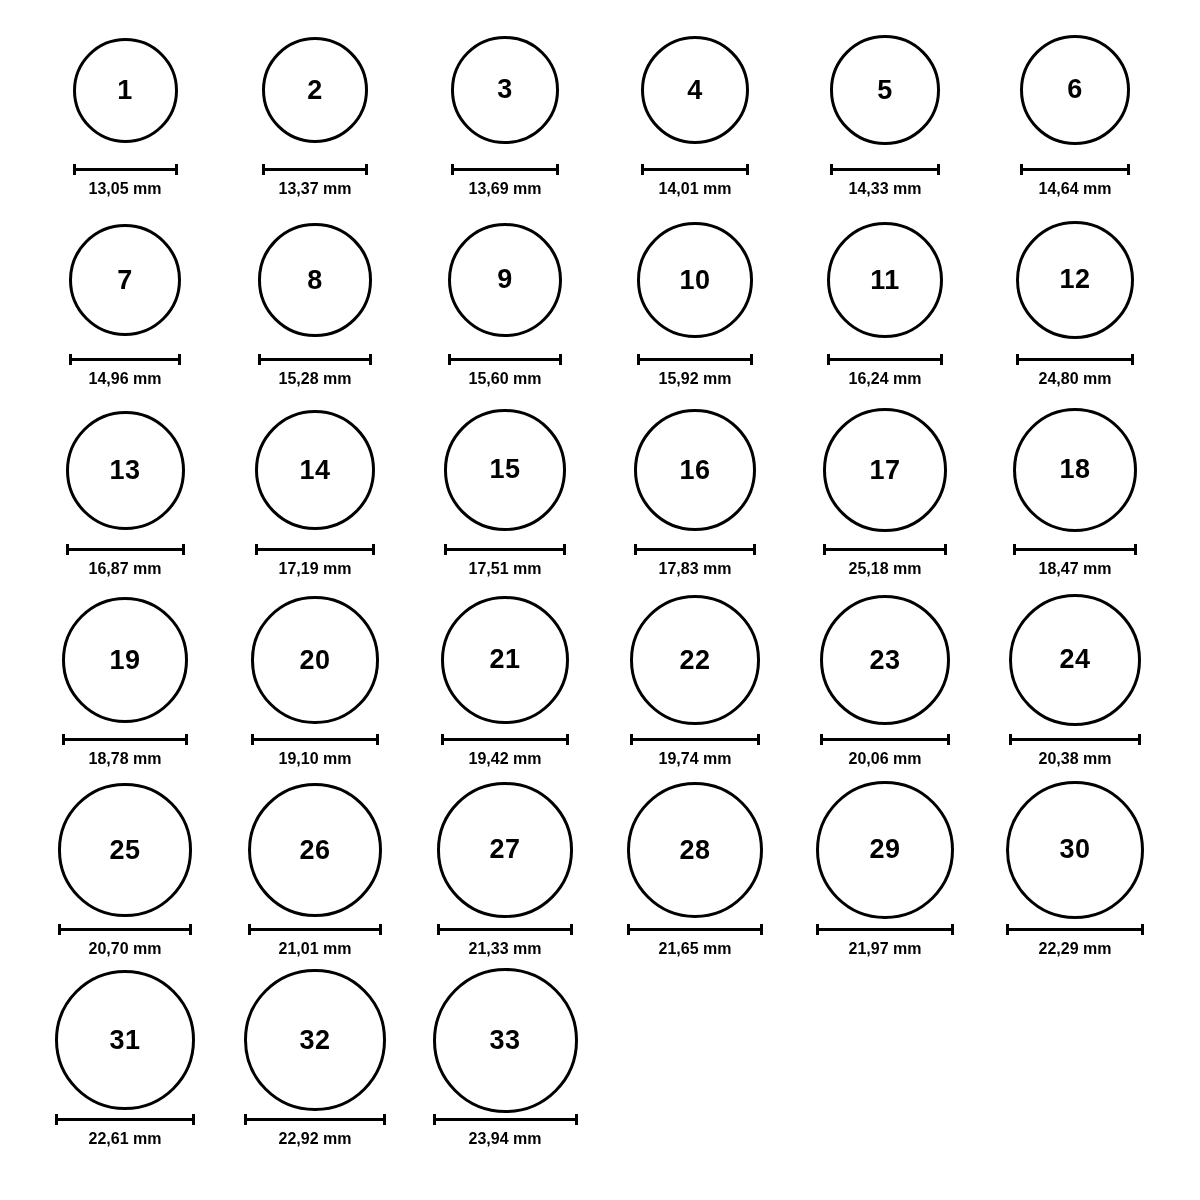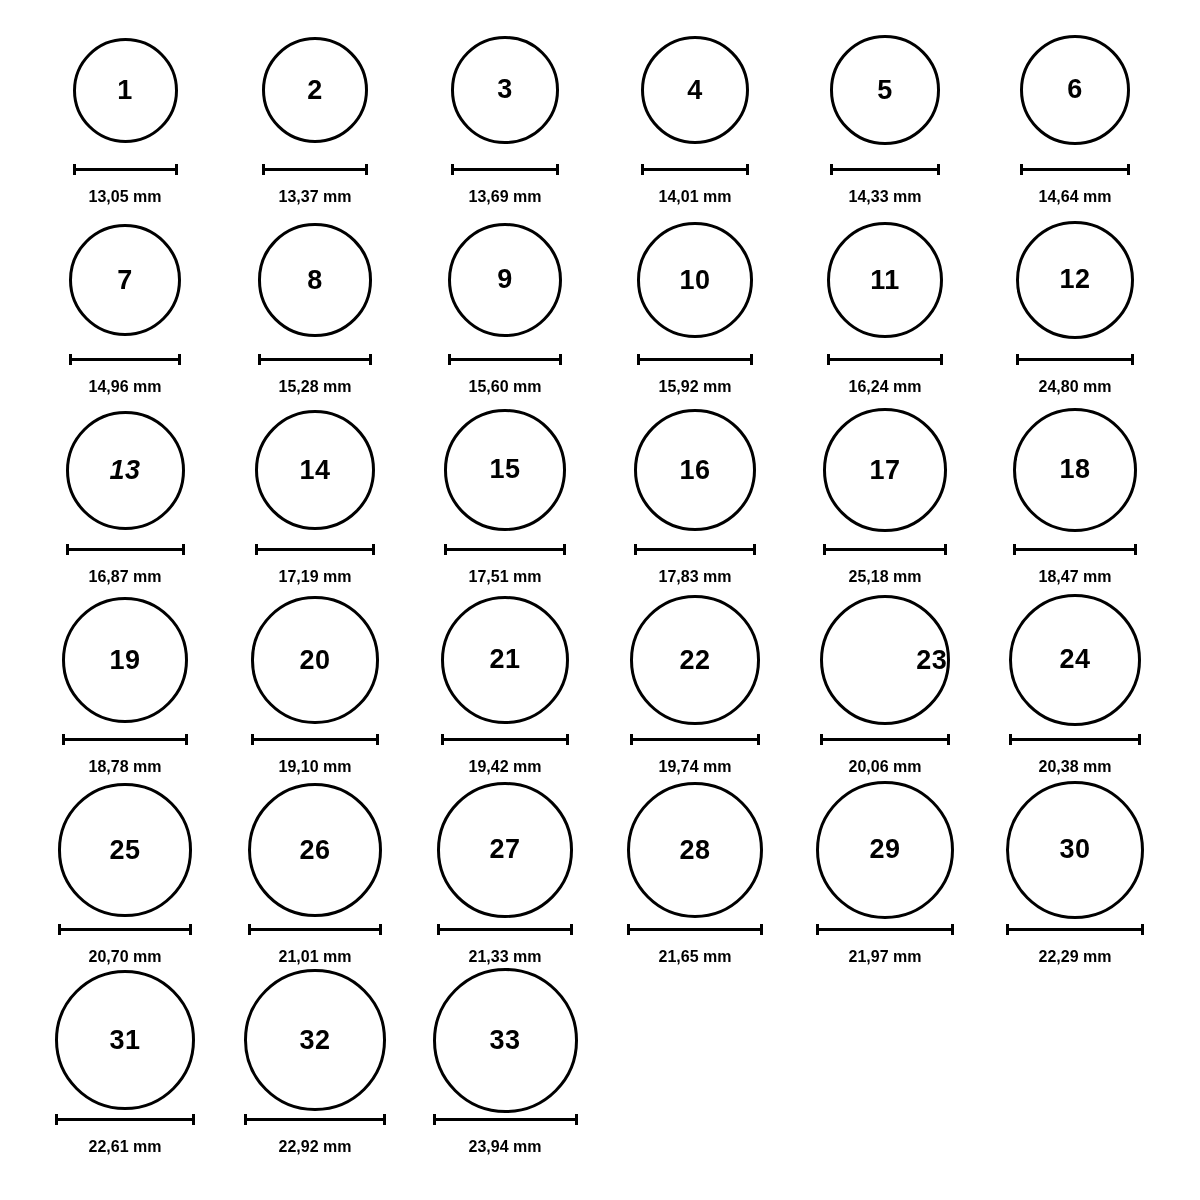--- a/index.html
+++ b/index.html
@@ -84,7 +84,7 @@
   .mm {
     font-size: 16px;
     font-weight: bold;
-    margin-top: 12px;
+    margin-top: 4px;
     white-space: nowrap;
   }
 </style>

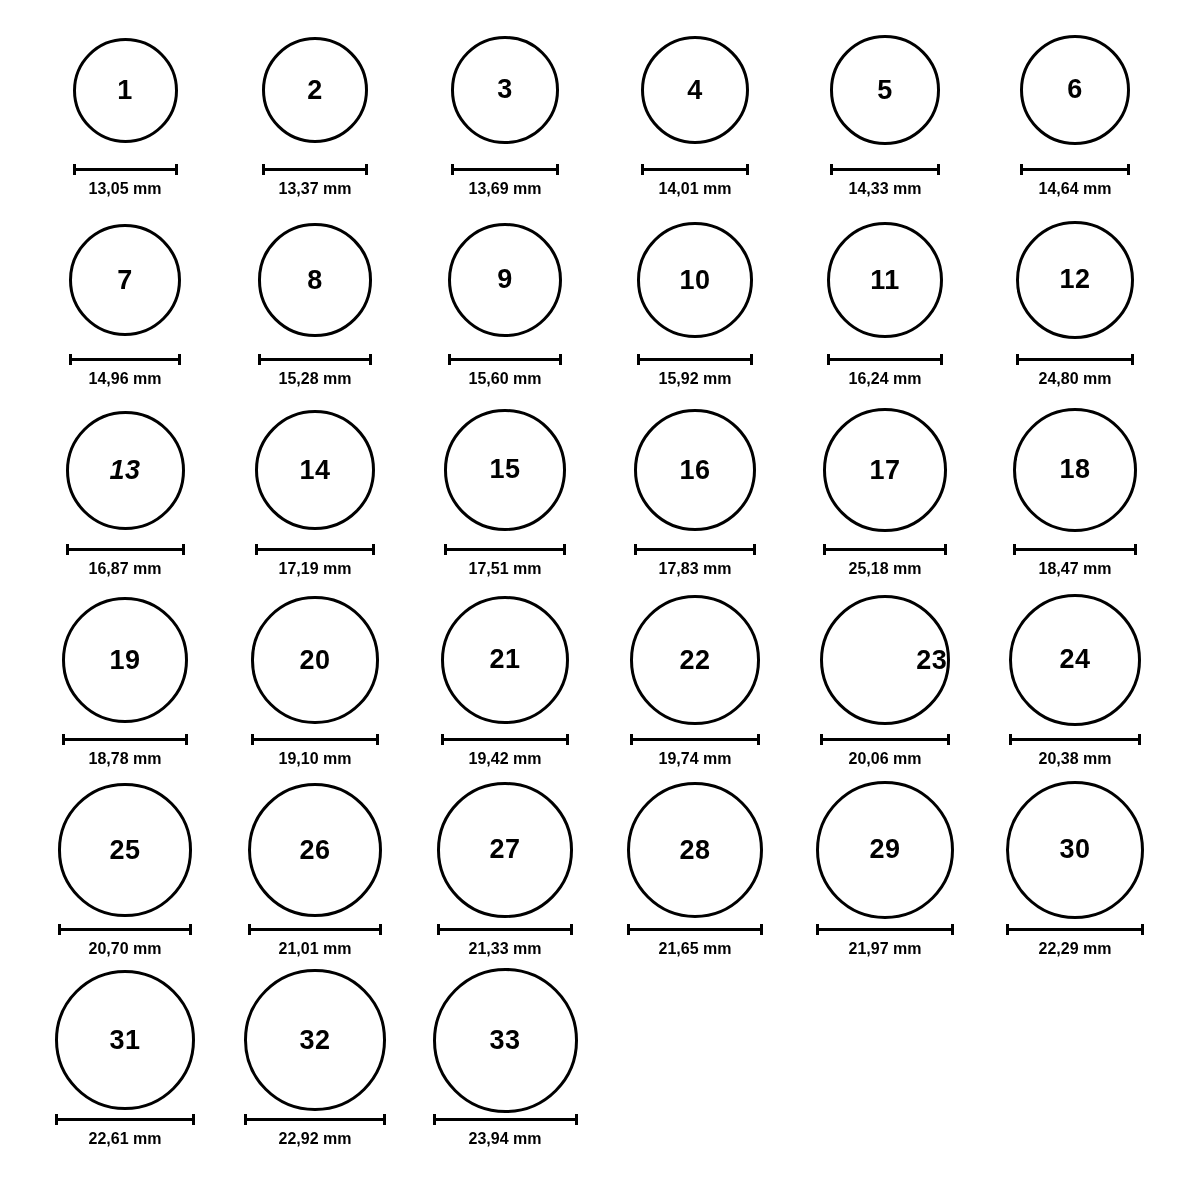--- a/index.html
+++ b/index.html
@@ -227,7 +227,7 @@
       </div>
       <div class="cell">
         <div class="circle-wrap">
-          <div class="ring" style="width: 119px; height: 119px; font-style: italic;">
+          <div class="ring" style="width: 119px; height: 119px;">
             <span class="ring-label">13</span>
           </div>
         </div>

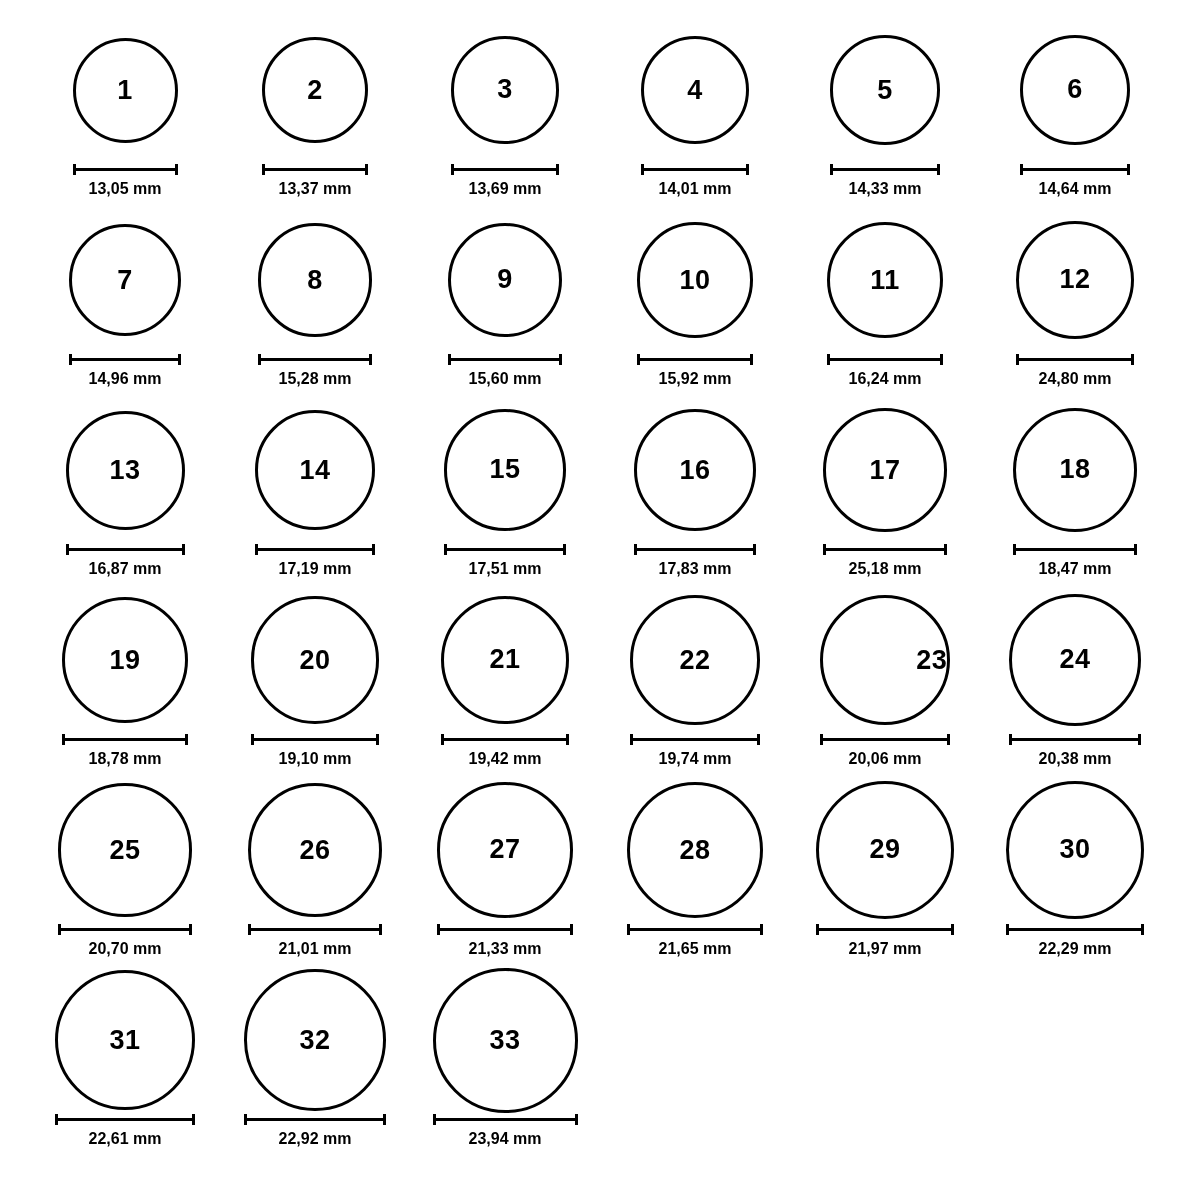--- a/index.html
+++ b/index.html
@@ -337,7 +337,7 @@
       </div>
       <div class="cell">
         <div class="circle-wrap">
-          <div class="ring" style="width: 130.7px; height: 130.7px; justify-content: flex-end;">
+          <div class="ring" style="width: 130.7px; height: 130.7px;">
             <span class="ring-label">23</span>
           </div>
         </div>

